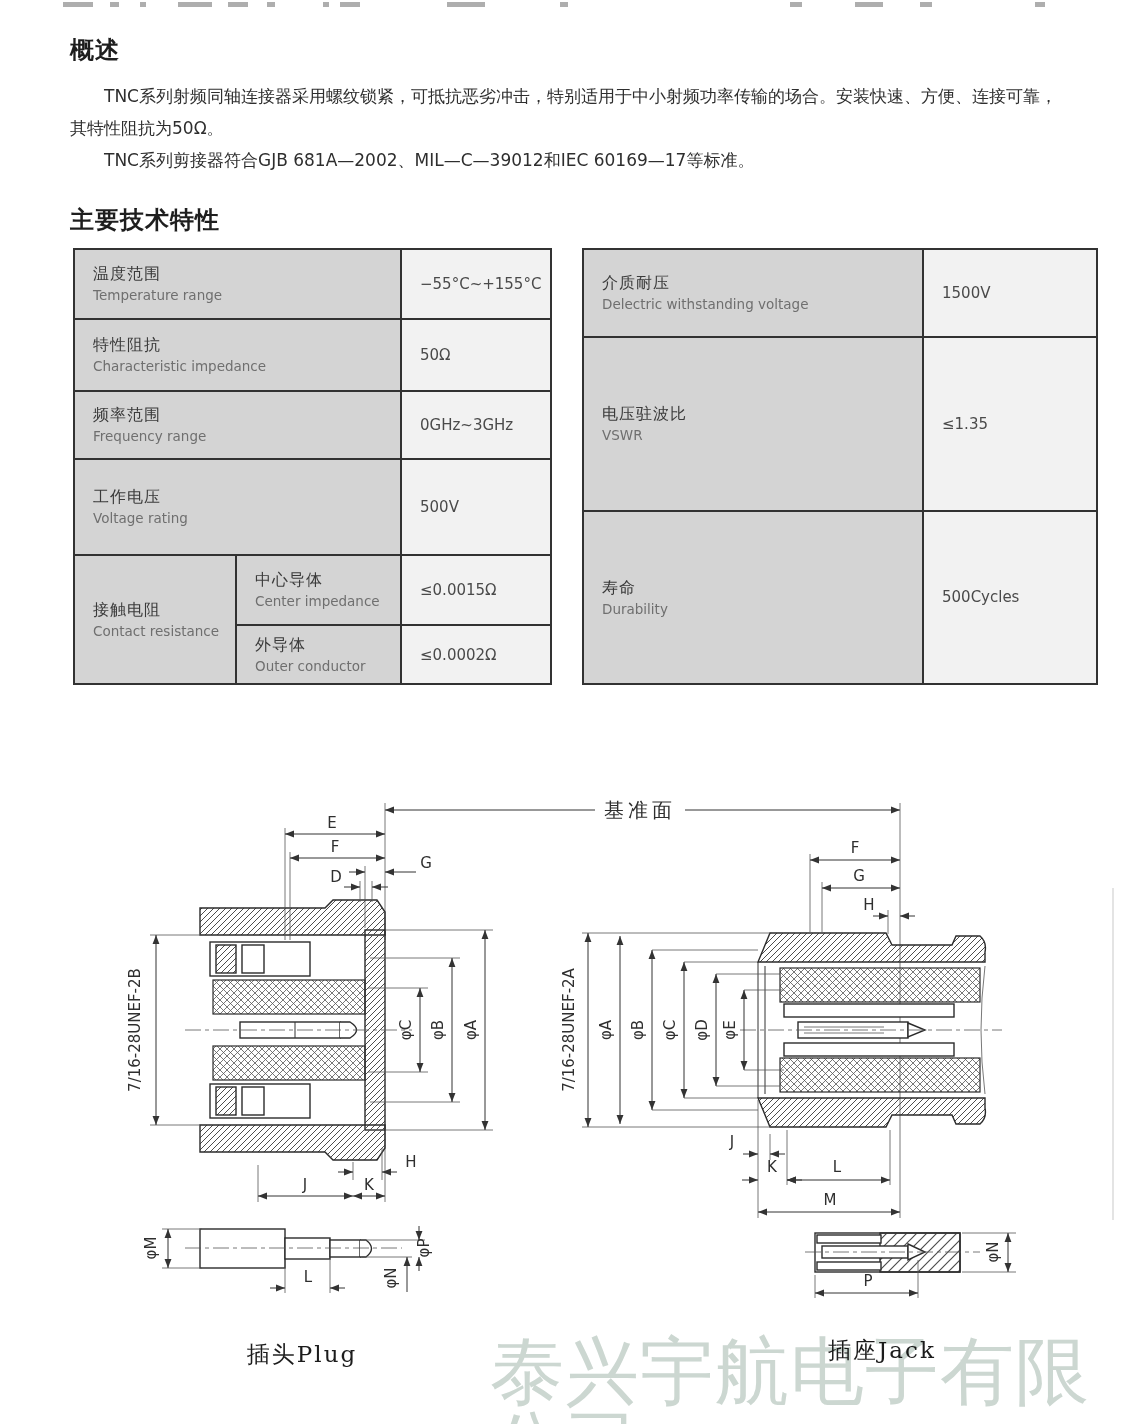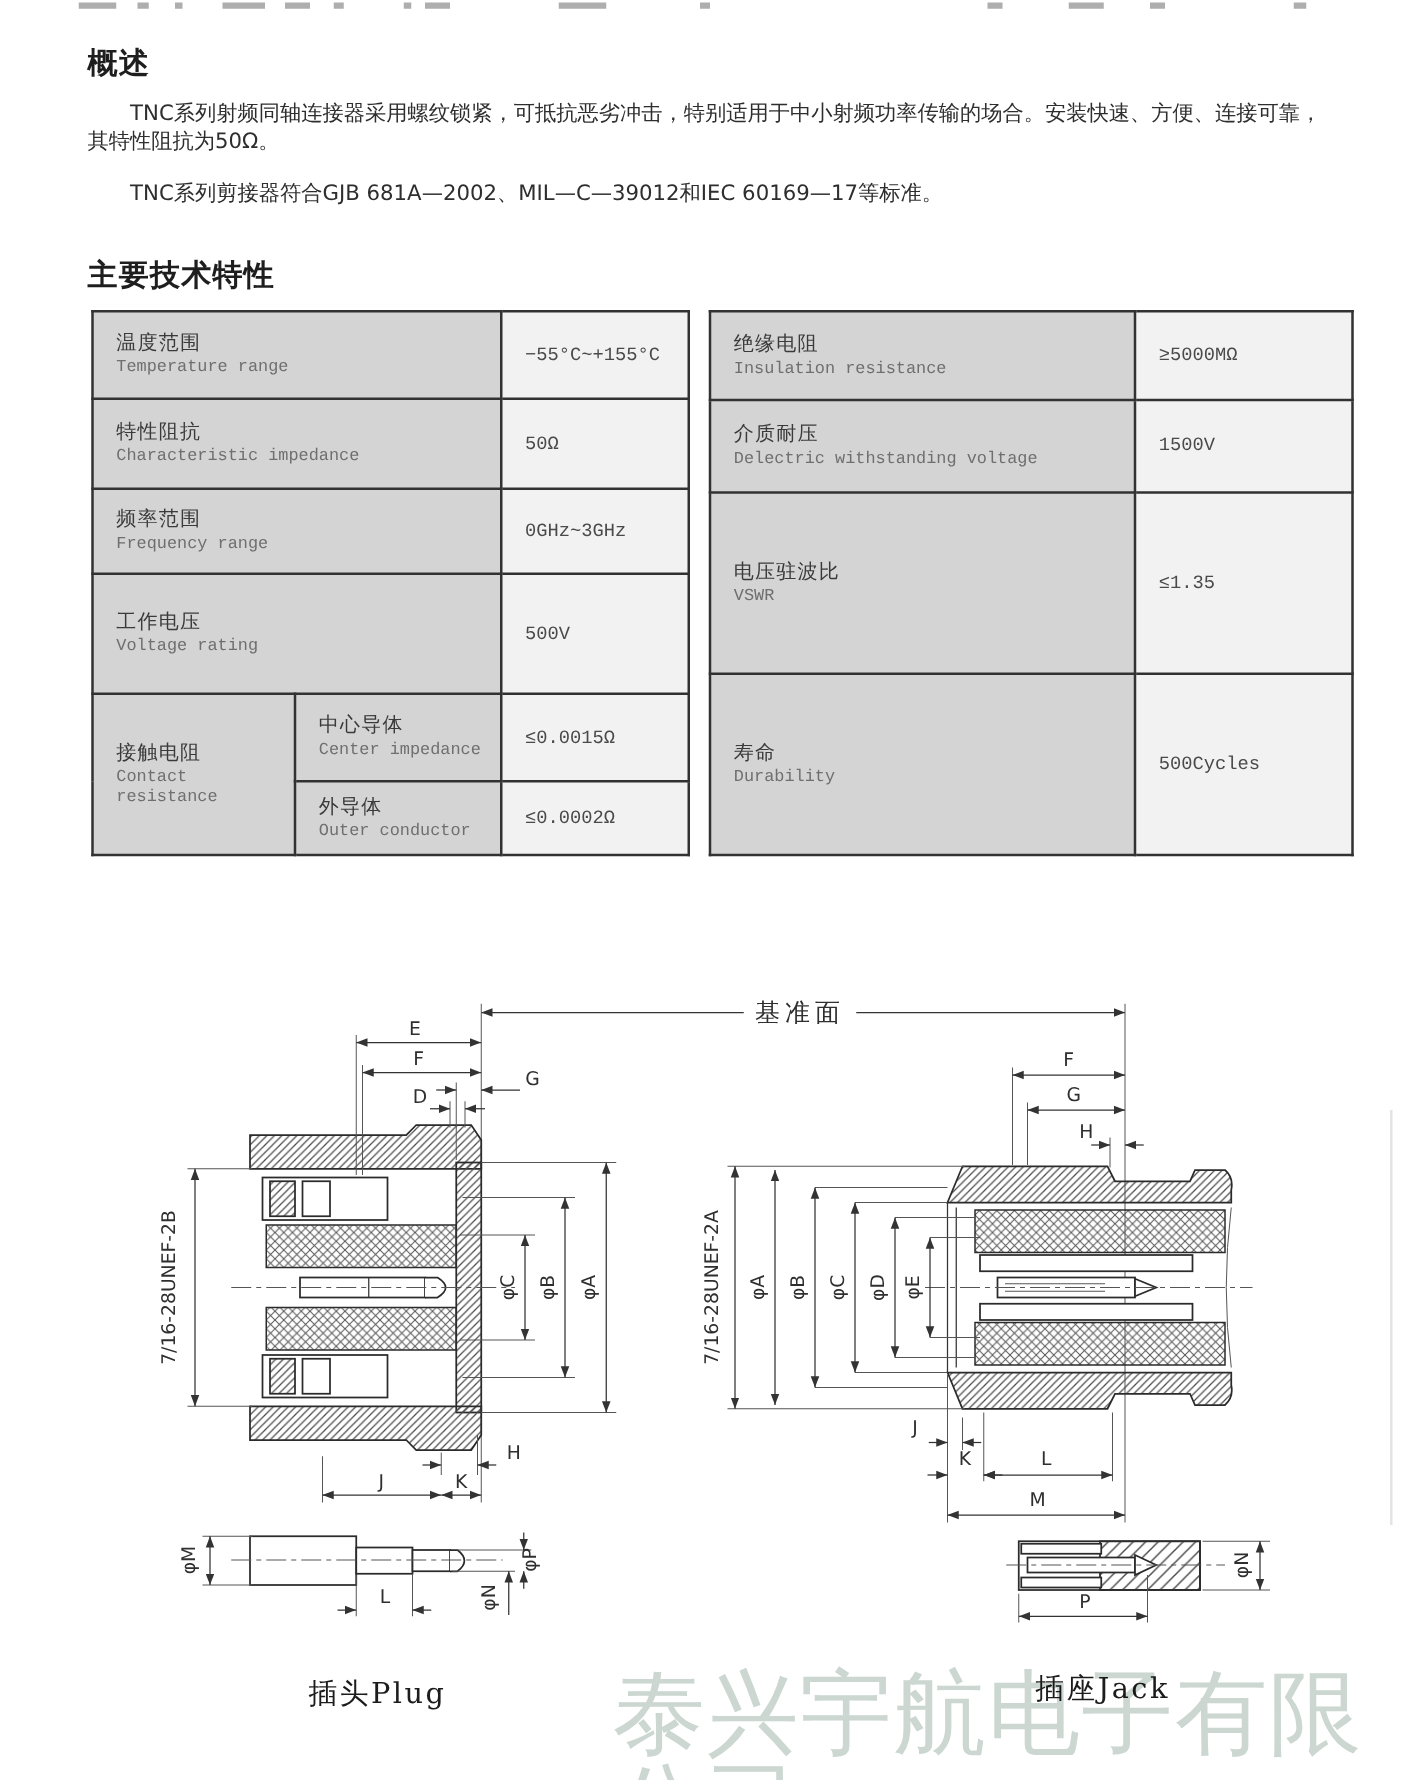--- a/index.html
+++ b/index.html
@@ -9,7 +9,7 @@
   .frag{position:absolute;background:#aeaeae;height:5px;top:2px;}
   
   .h-sec{position:absolute;font-size:24px;font-weight:700;color:#1e1e1e;letter-spacing:1px;}
-  .para{position:absolute;left:70px;width:1000px;font-size:17px;line-height:22px;color:#2e2e2e;text-indent:2em;}
+  .para{position:absolute;left:70px;width:1000px;font-size:17px;line-height:32px;color:#2e2e2e;text-indent:2em;}
   
   .tables{position:absolute;left:73px;top:248px;display:flex;gap:15px;font-family:Liberation Mono, monospace;}
   table.spec{border-collapse:collapse;table-layout:fixed;}

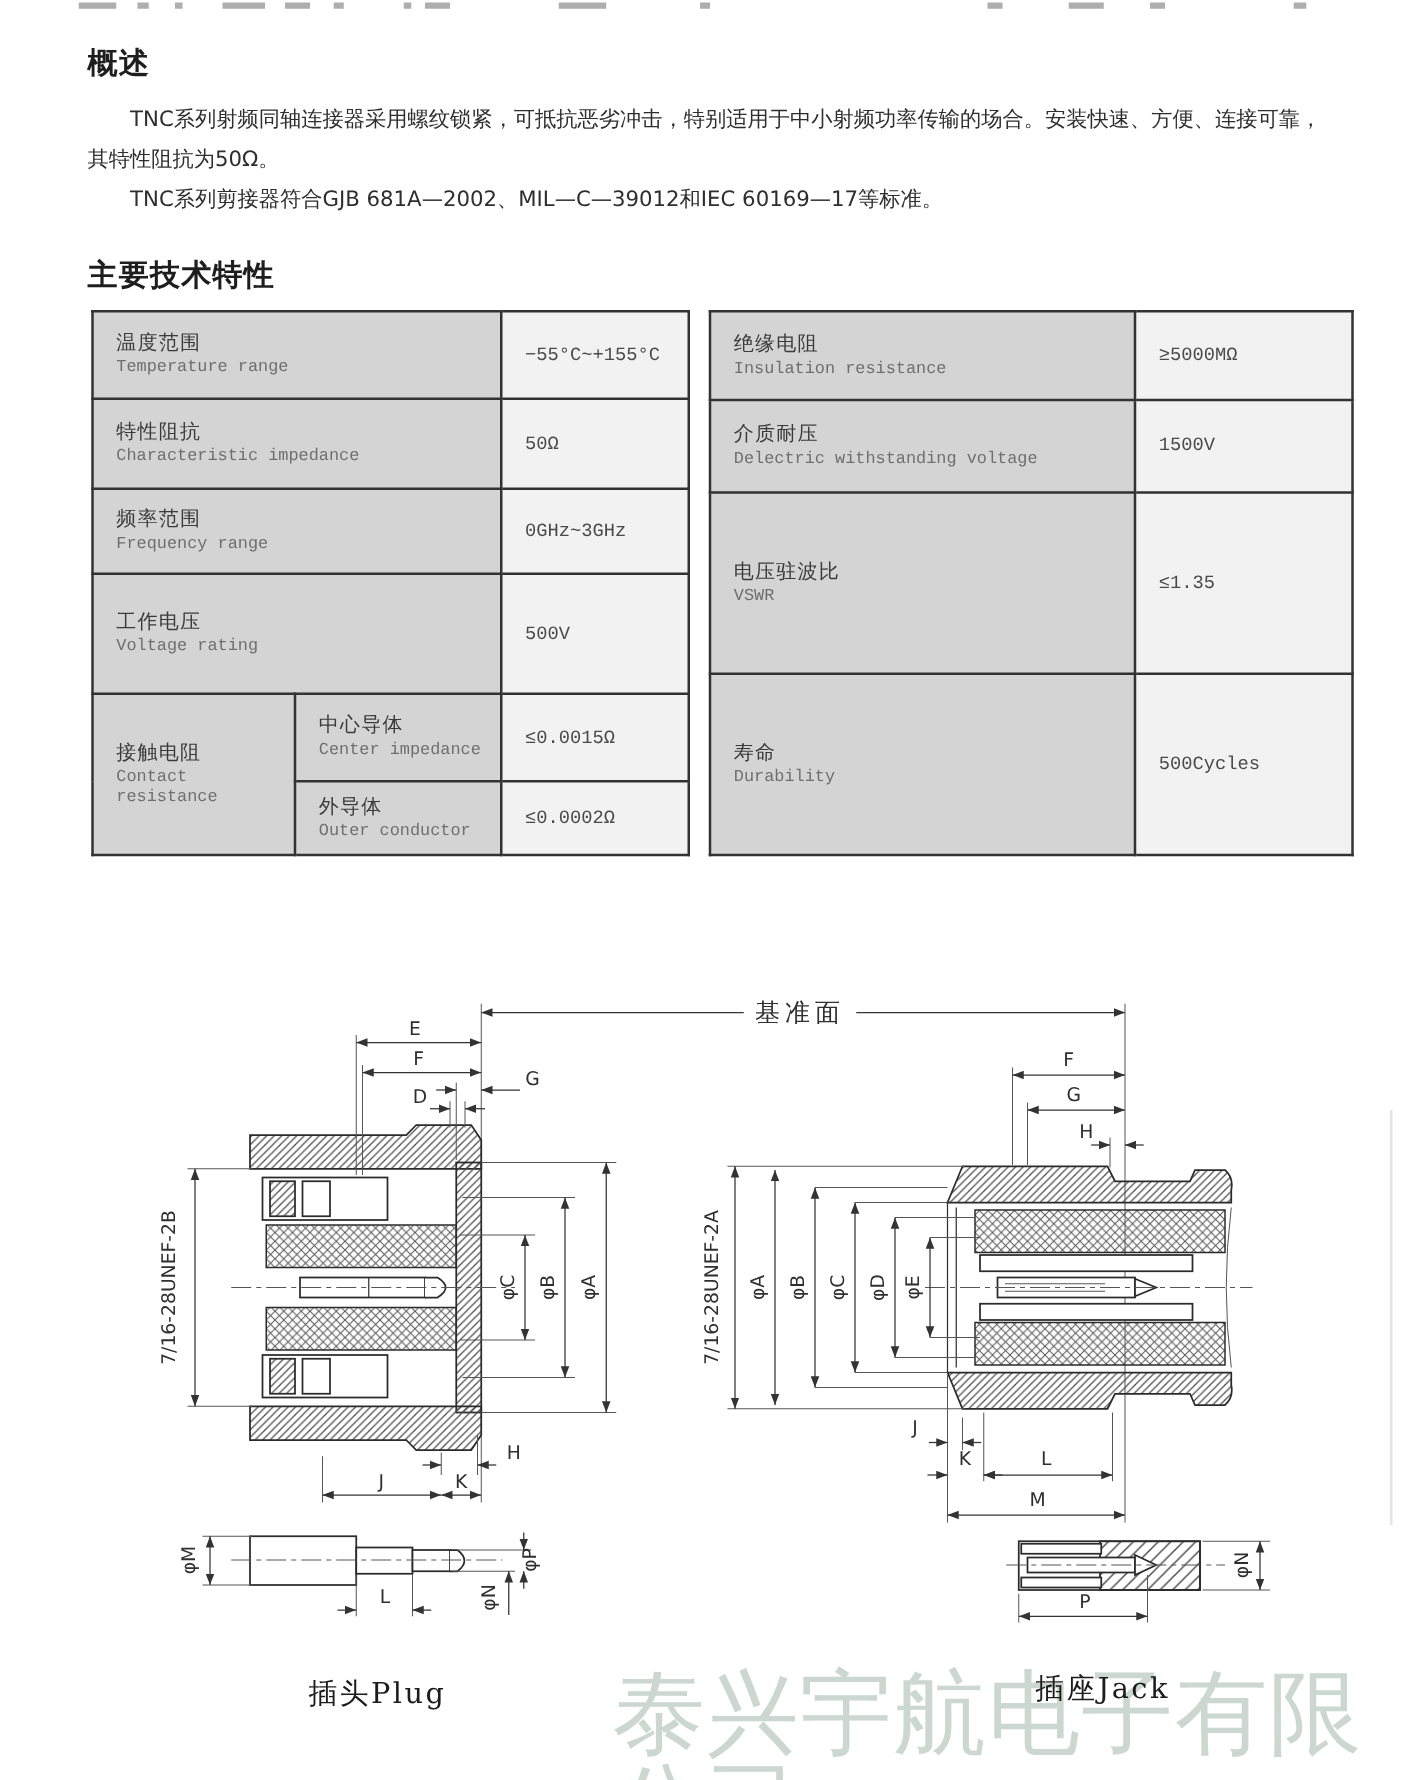--- a/index.html
+++ b/index.html
@@ -11,7 +11,7 @@
   .h-sec{position:absolute;font-size:24px;font-weight:700;color:#1e1e1e;letter-spacing:1px;}
   .para{position:absolute;left:70px;width:1000px;font-size:17px;line-height:32px;color:#2e2e2e;text-indent:2em;}
   
-  .tables{position:absolute;left:73px;top:248px;display:flex;gap:15px;font-family:Liberation Mono, monospace;}
+  .tables{position:absolute;left:73px;top:248px;display:flex;gap:30px;}
   table.spec{border-collapse:collapse;table-layout:fixed;}
   table.spec td{border:2px solid #323232;vertical-align:middle;padding:6px 8px 6px 18px;}
   td.lbl{background:#d4d4d4;}

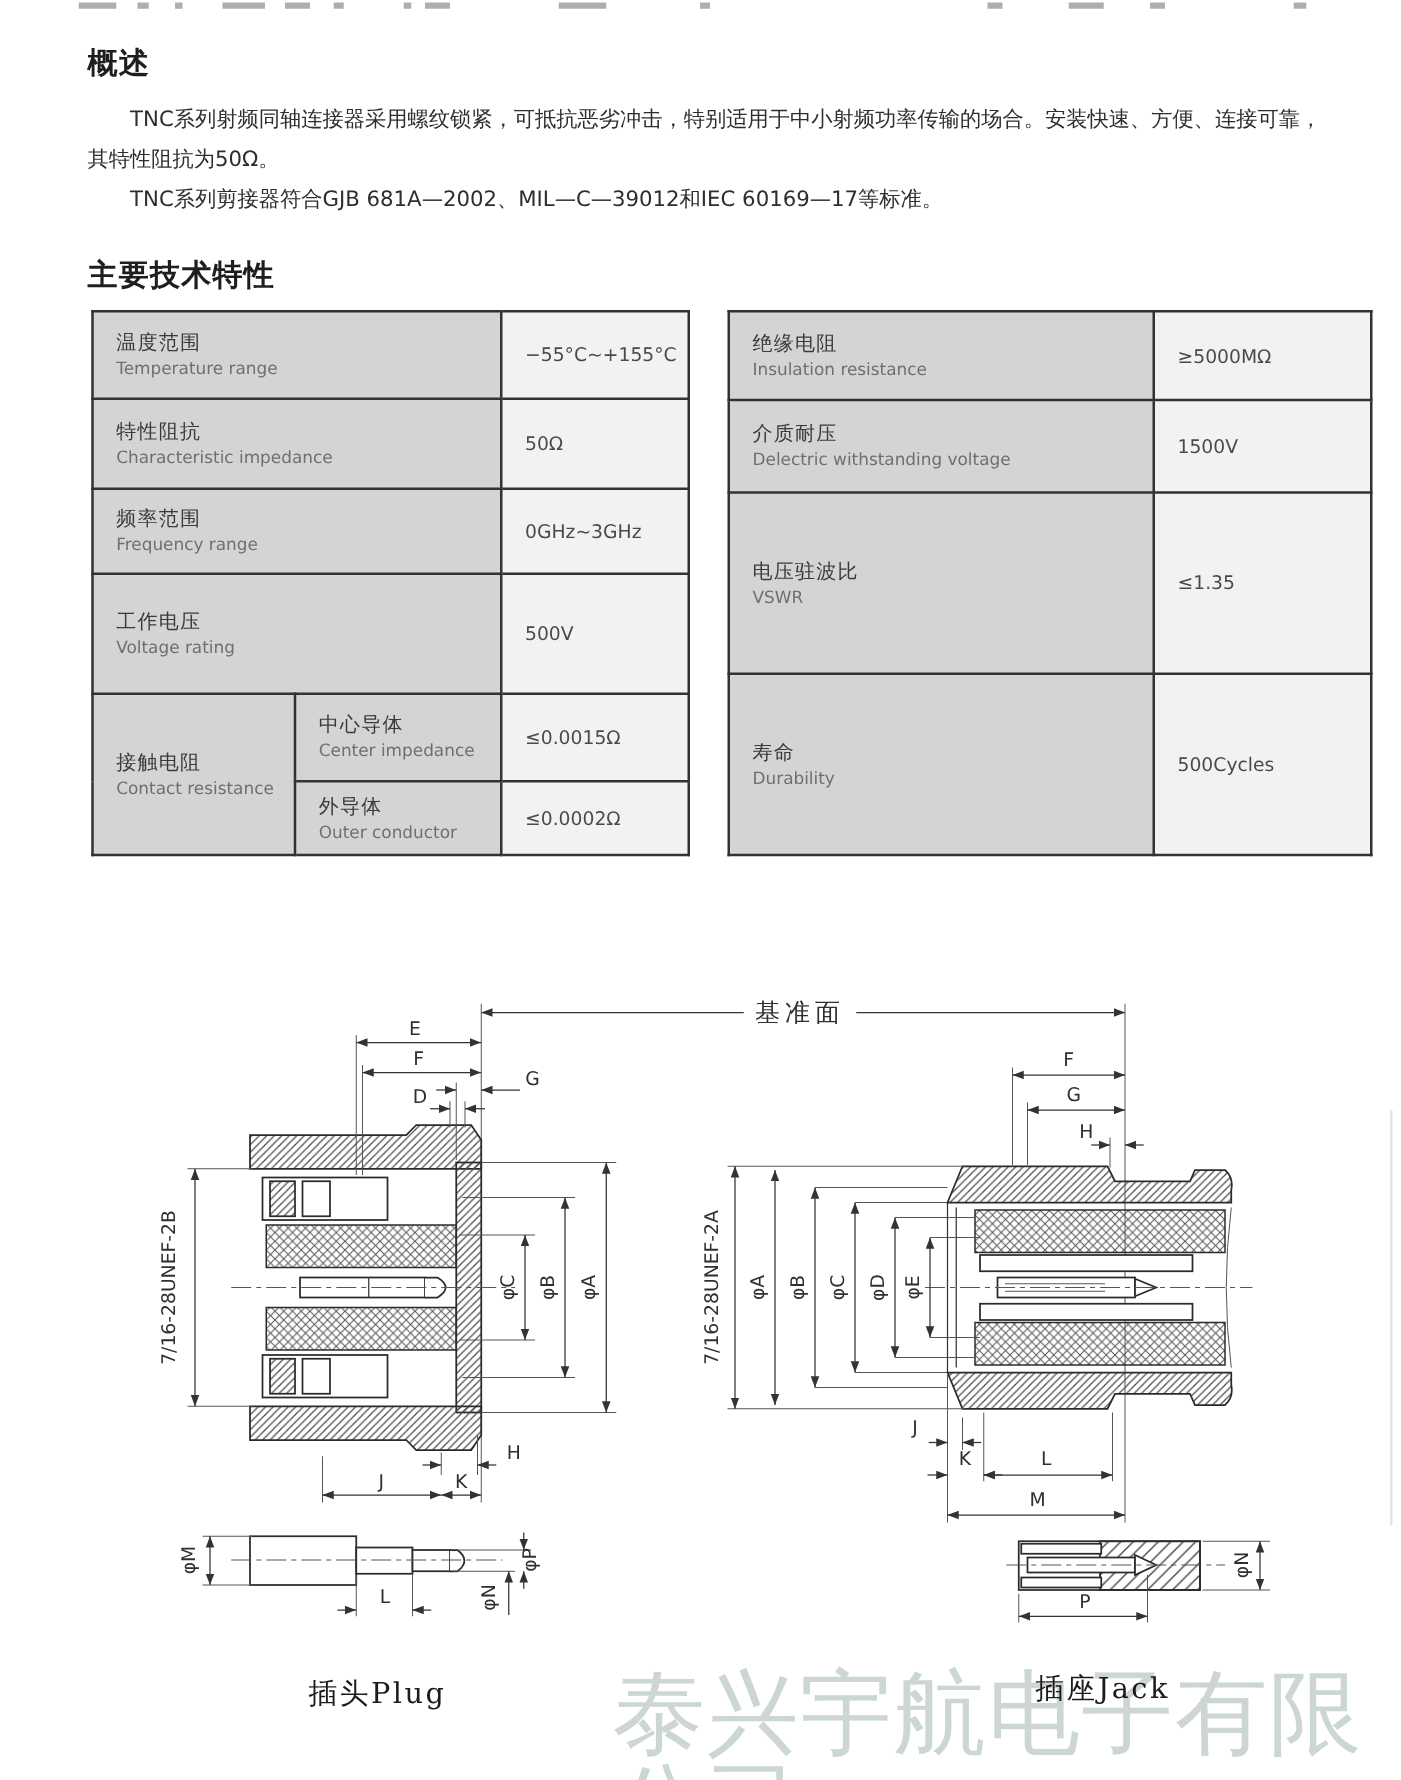--- a/index.html
+++ b/index.html
@@ -134,13 +134,6 @@
           <col style="width:174px">
         </colgroup>
       <tbody>
-          <tr style="height:70px">
-        <td class="lbl">
-          <div class="zh">绝缘电阻</div>
-          <div class="en">Insulation resistance</div>
-        </td>
-        <td class="val">≥5000MΩ</td>
-      </tr>
       <tr style="height:72px">
         <td class="lbl">
           <div class="zh">介质耐压</div>

